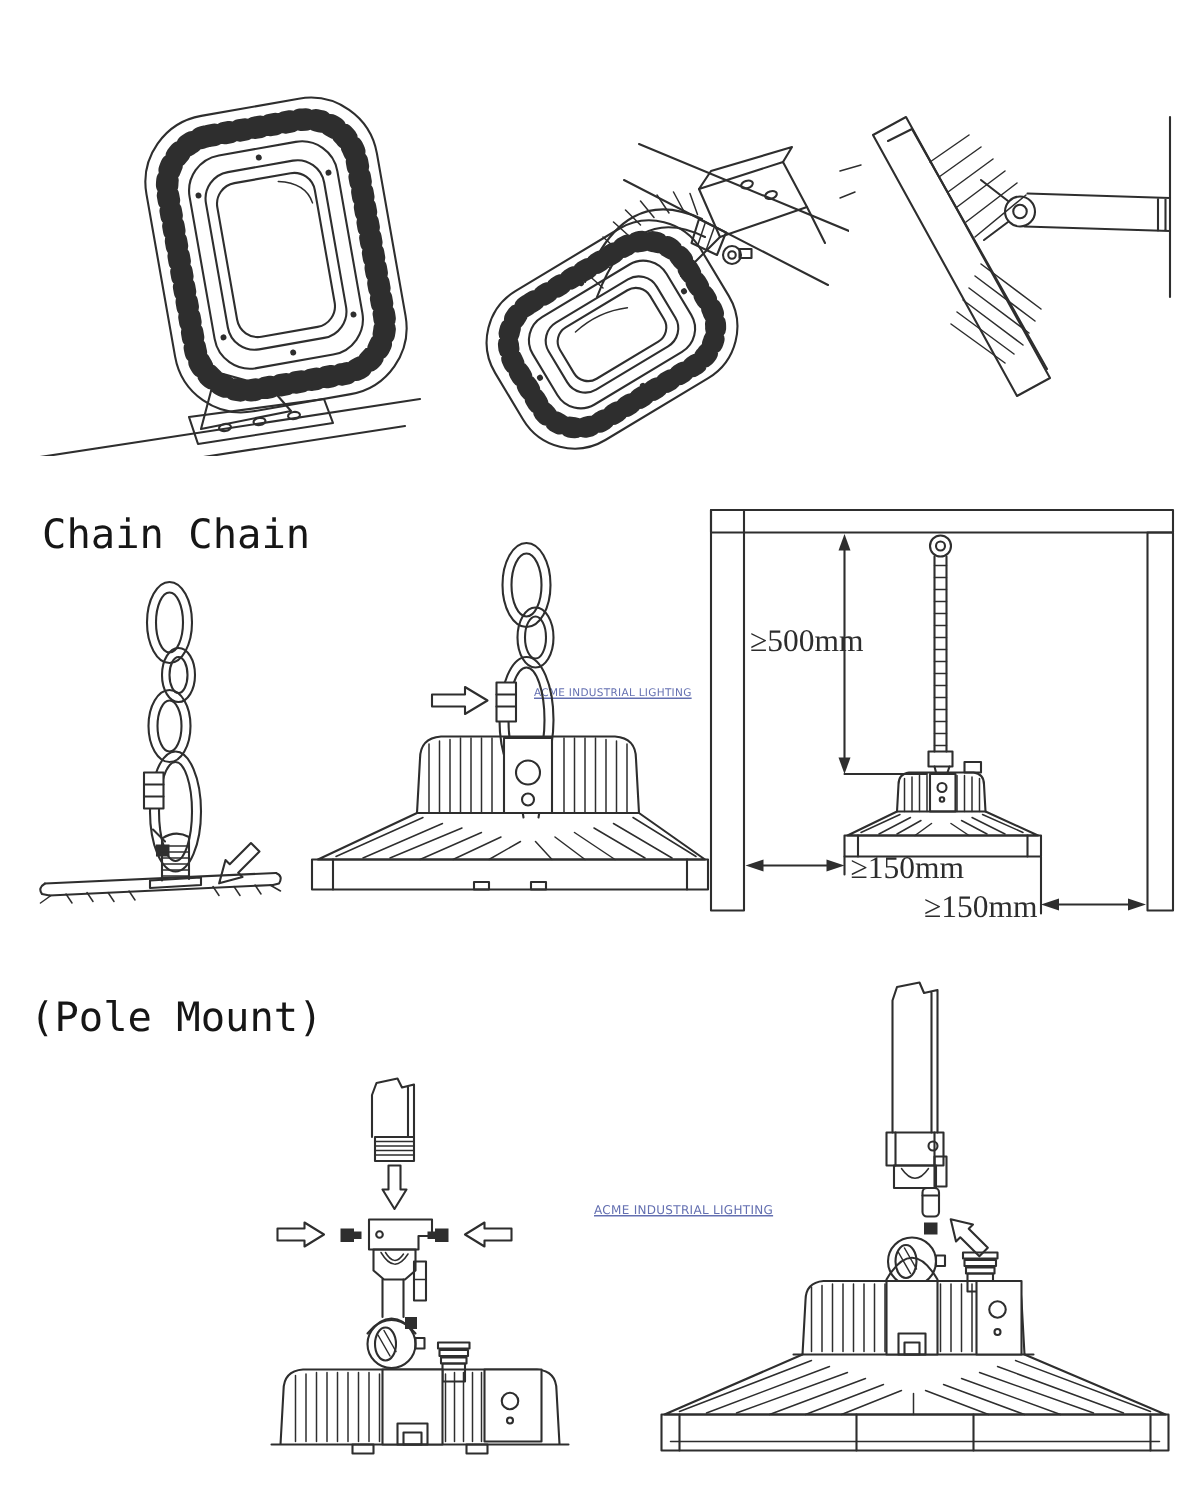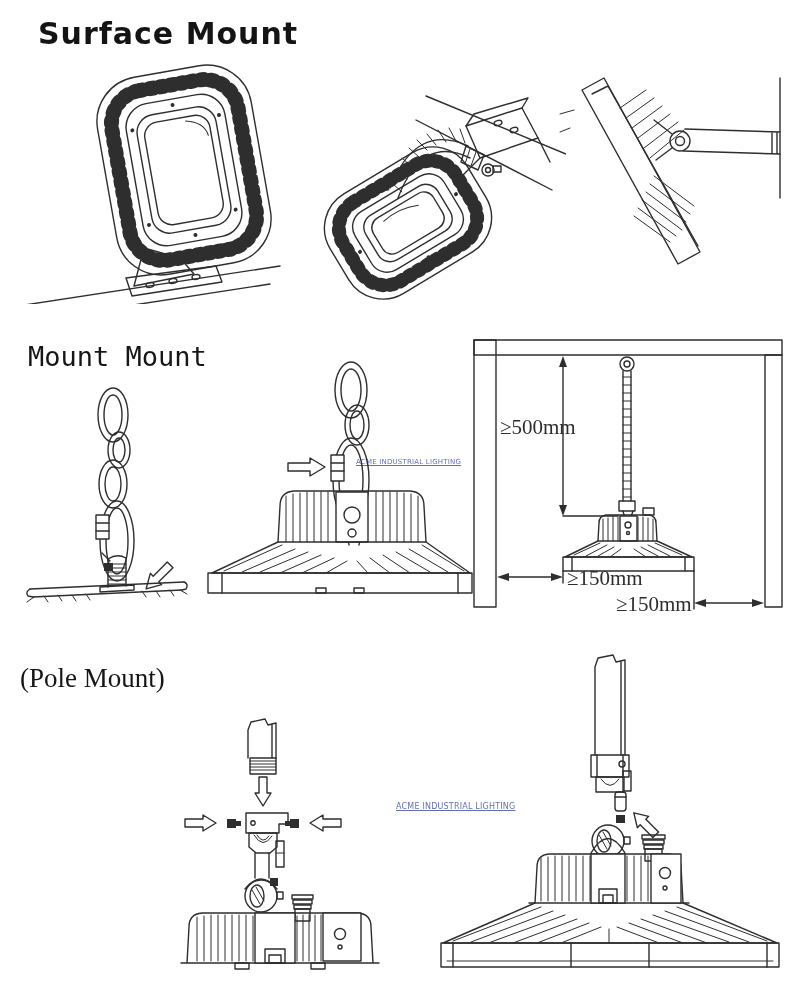--- a/index.html
+++ b/index.html
@@ -28,7 +28,6 @@
 
 <div class="canvas">
 
-  <div class="title-hand" style="left:38px;top:16px;">Surface Mount</div>
 
   <div class="title-cad" style="left:28px;top:341px;">Mount Mount</div>
 

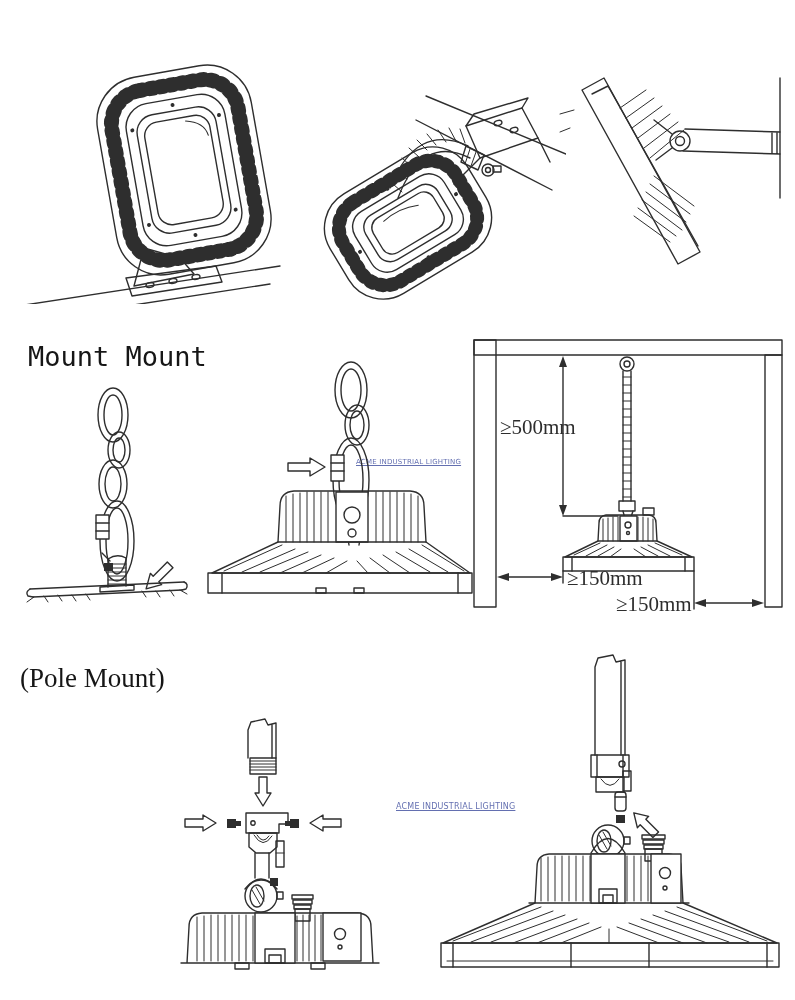--- a/index.html
+++ b/index.html
@@ -29,7 +29,7 @@
 <div class="canvas">
 
 
-  <div class="title-cad" style="left:28px;top:341px;">Mount Mount</div>
+  <div class="title-cad" style="left:28px;top:341px;">Chain Chain</div>
 
   <div class="title-cad" style="left:20px;top:663px;font-family:Liberation Serif, serif;">(Pole Mount)</div>
 

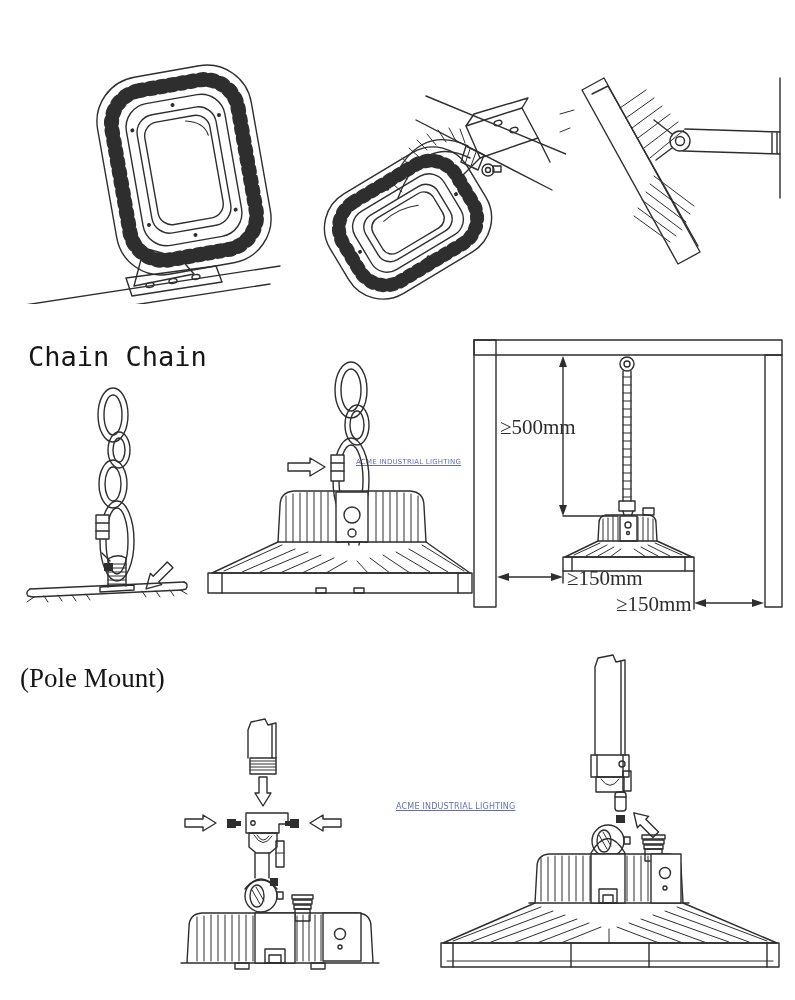--- a/index.html
+++ b/index.html
@@ -31,7 +31,7 @@
 
   <div class="title-cad" style="left:28px;top:341px;">Chain Chain</div>
 
-  <div class="title-cad" style="left:20px;top:663px;font-family:Liberation Serif, serif;">(Pole Mount)</div>
+  <div class="title-cad" style="left:20px;top:663px;">(Pole Mount)</div>
 
   <div class="watermark wm-chain">ACME INDUSTRIAL LIGHTING</div>
   <div class="watermark wm-pole">ACME INDUSTRIAL LIGHTING</div>

